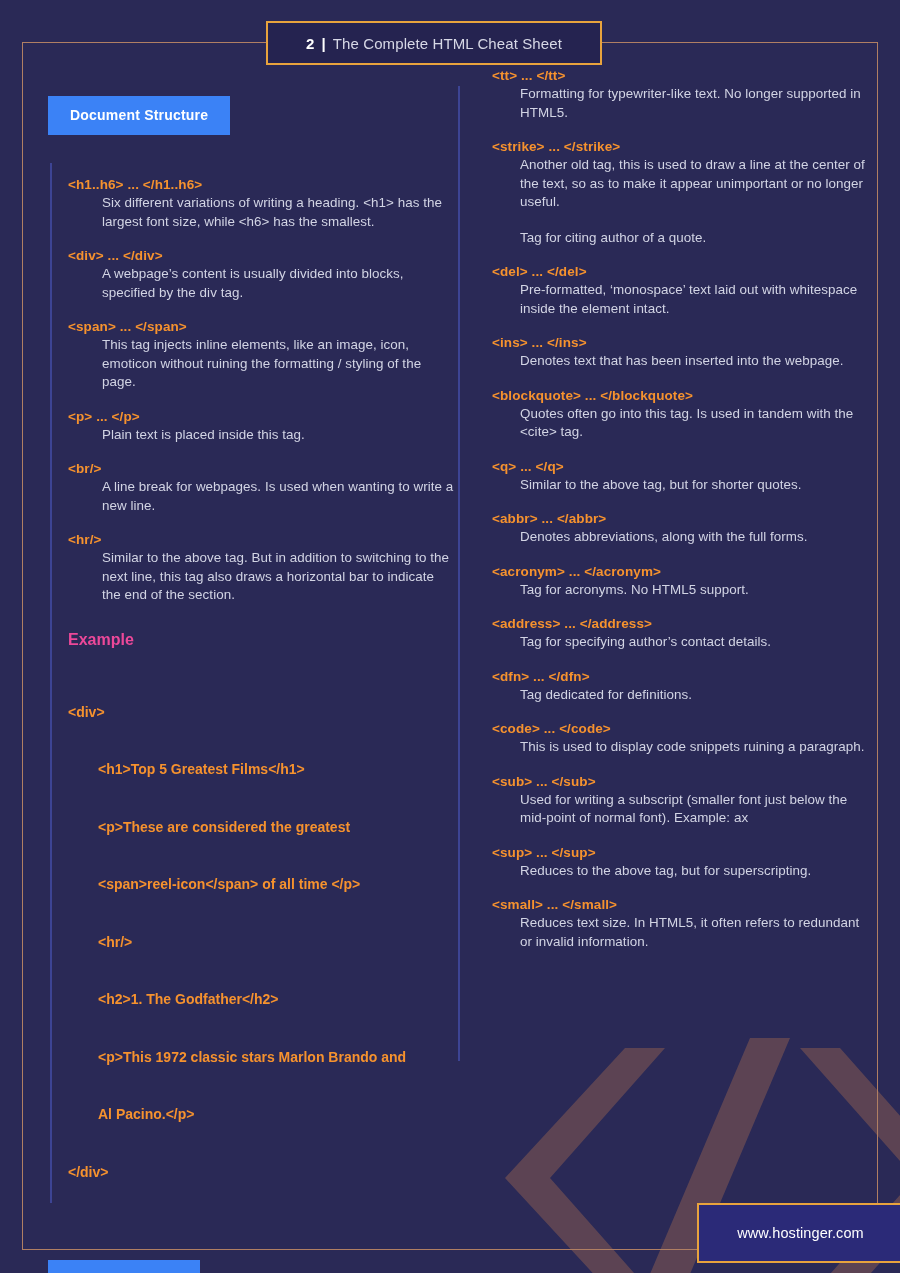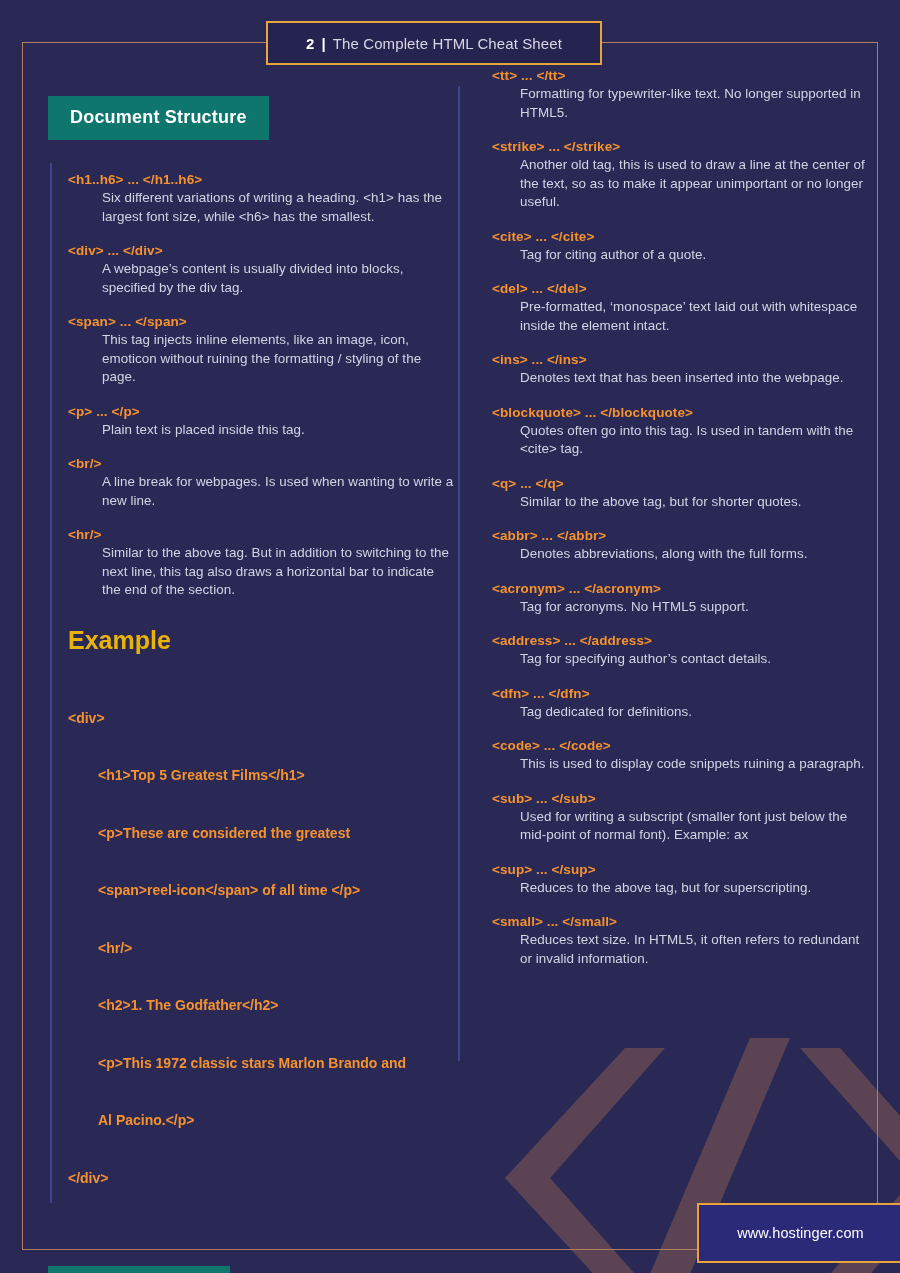--- a/index.html
+++ b/index.html
@@ -97,13 +97,13 @@
   
   .badge {
     display: inline-block;
-    background: #0f766e;
+    background: #3b82f6;
     color: #ffffff;
-    font-size: 18px;
+    font-size: 14px;
     font-weight: bold;
     letter-spacing: .2px;
     padding: 11px 22px 12px 22px;
-    margin-bottom: 32px;
+    margin-bottom: 42px;
   }
   .badge-tf { margin-top: 40px; }
 

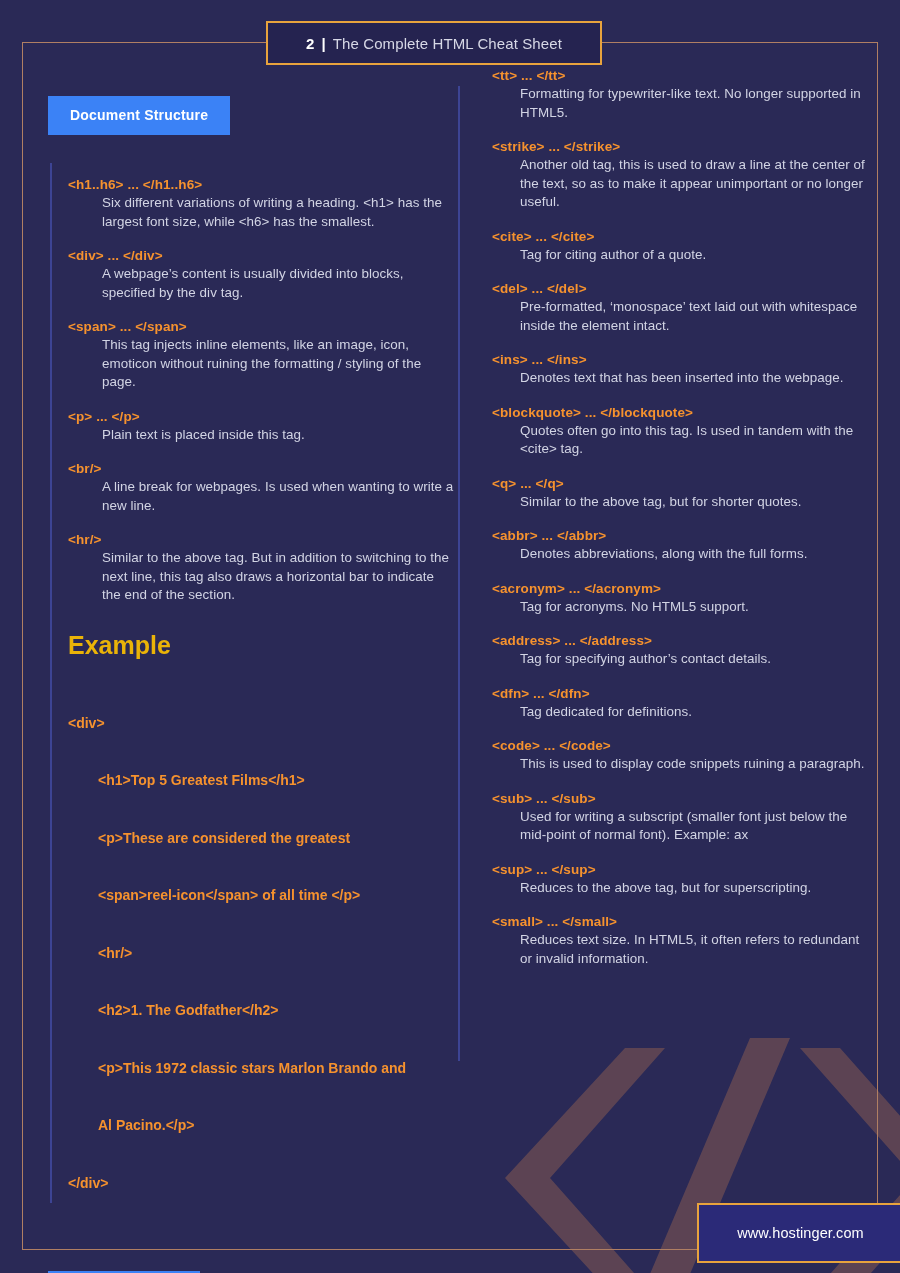--- a/index.html
+++ b/index.html
@@ -254,7 +254,6 @@
           <div class="entry-desc">Another old tag, this is used to draw a line at the center of the text, so as to make it appear unimportant or no longer useful.</div>
         </div>
         <div class="entry">
-          <div class="entry-tag">&lt;cite&gt; ... &lt;/cite&gt;</div>
           <div class="entry-desc">Tag for citing author of a quote.</div>
         </div>
         <div class="entry">

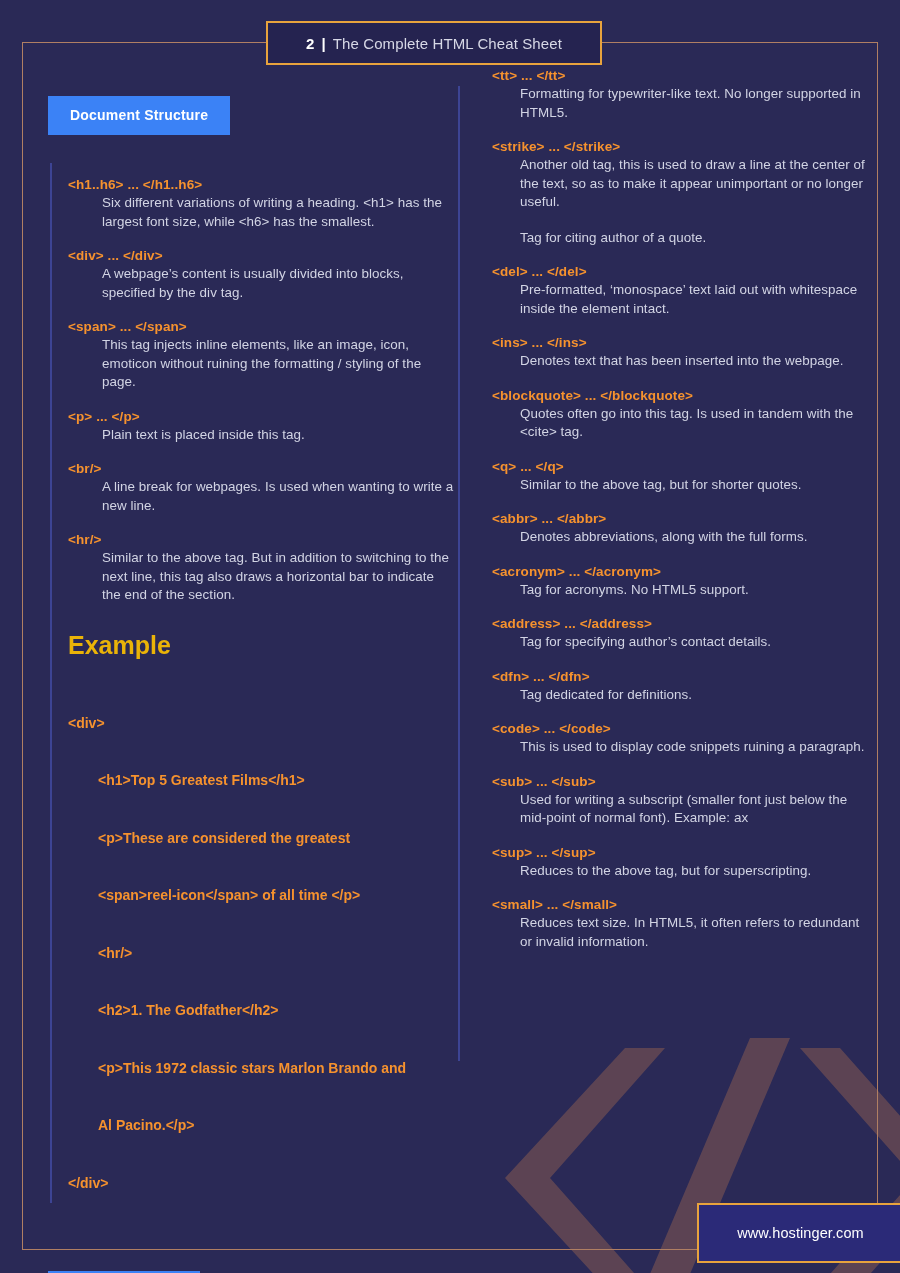--- a/index.html
+++ b/index.html
@@ -129,8 +129,8 @@
 
   
   .example-title {
-    color: #eab308;
-    font-size: 25px;
+    color: #ec4899;
+    font-size: 16px;
     font-weight: bold;
     margin: 26px 0 16px 20px;
   }

